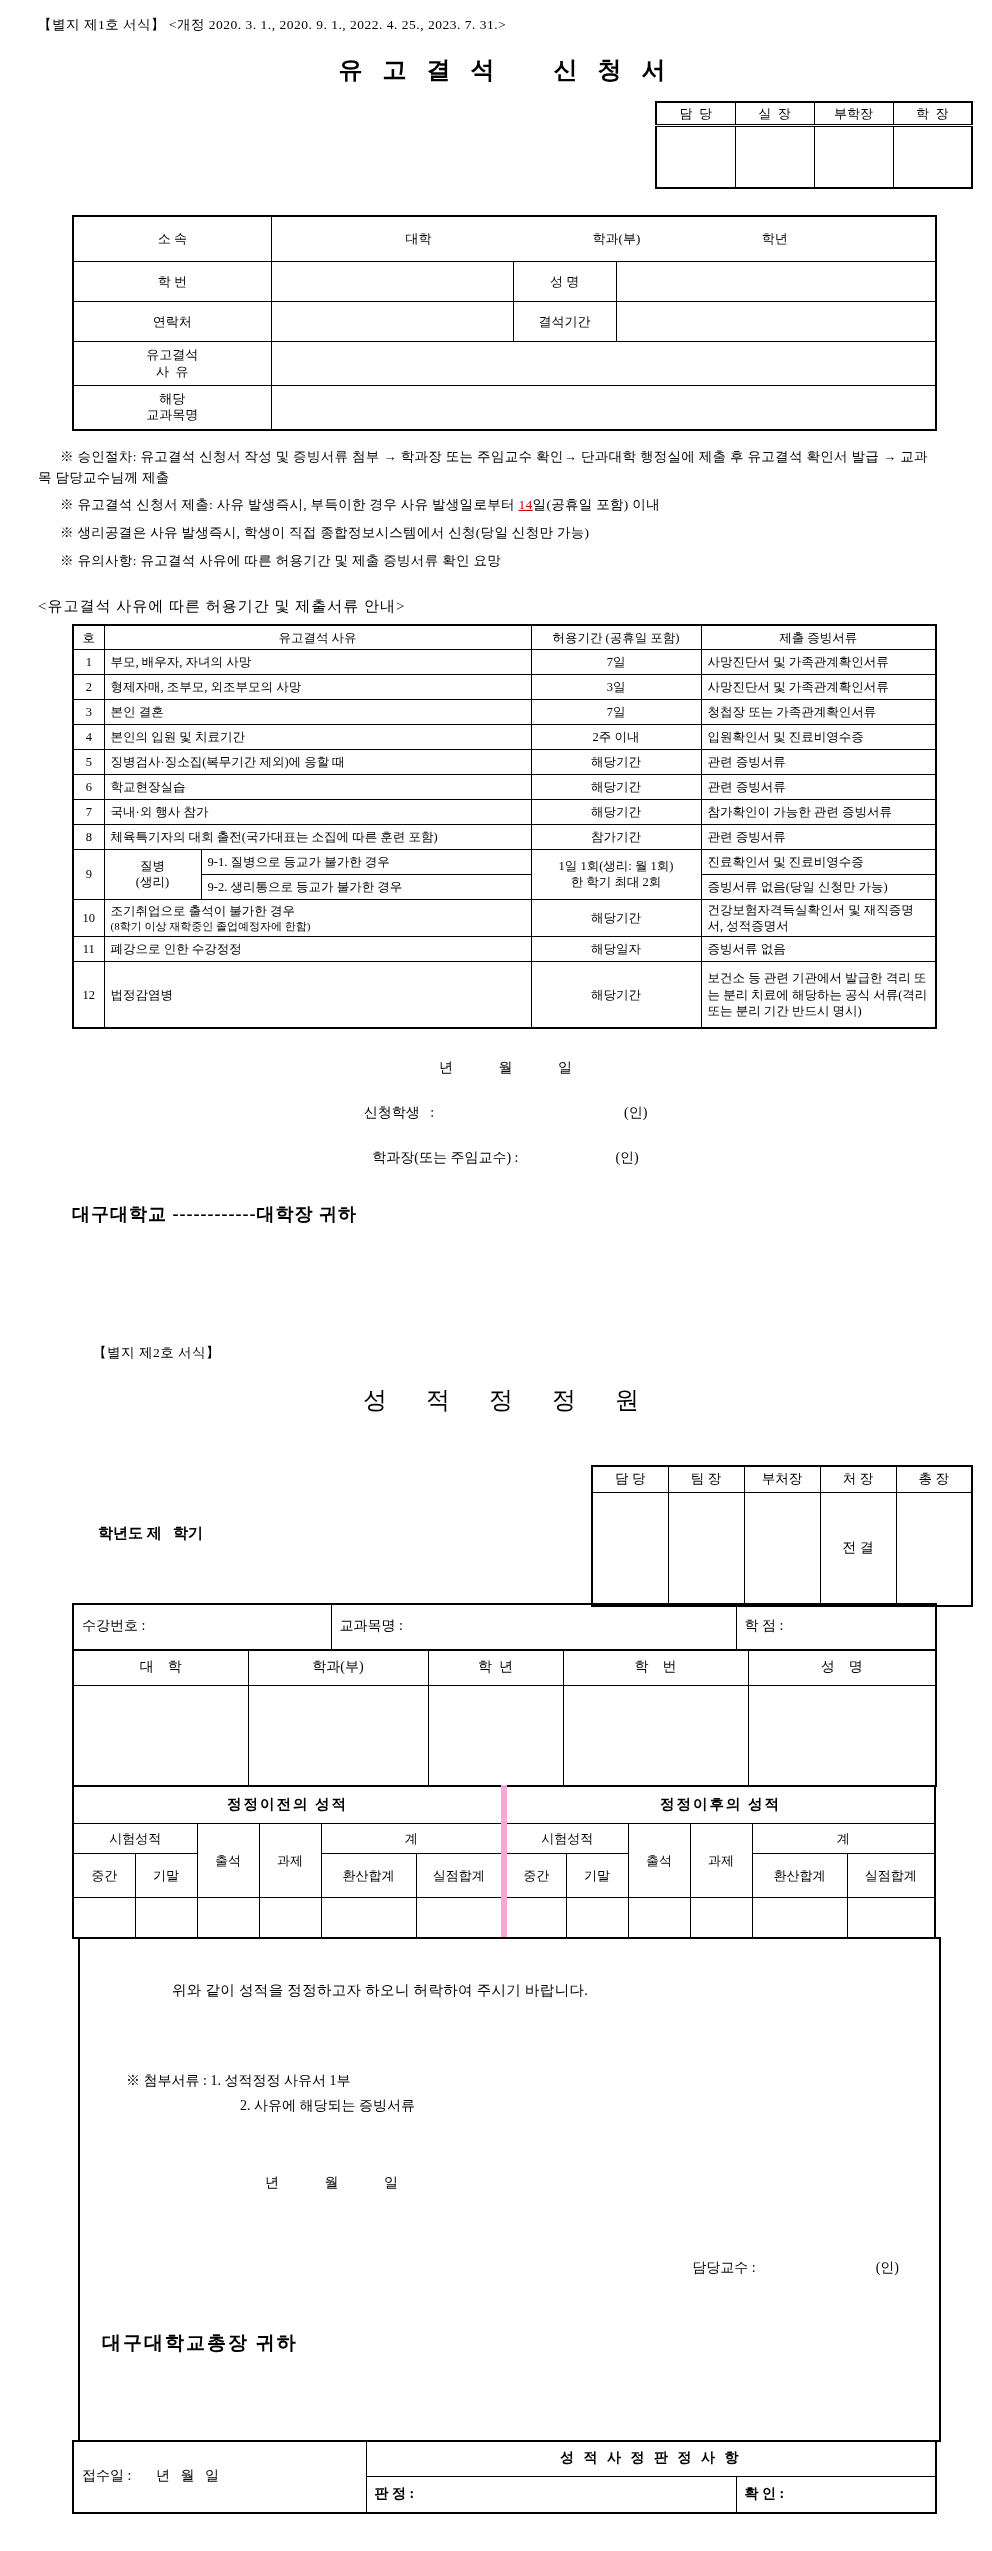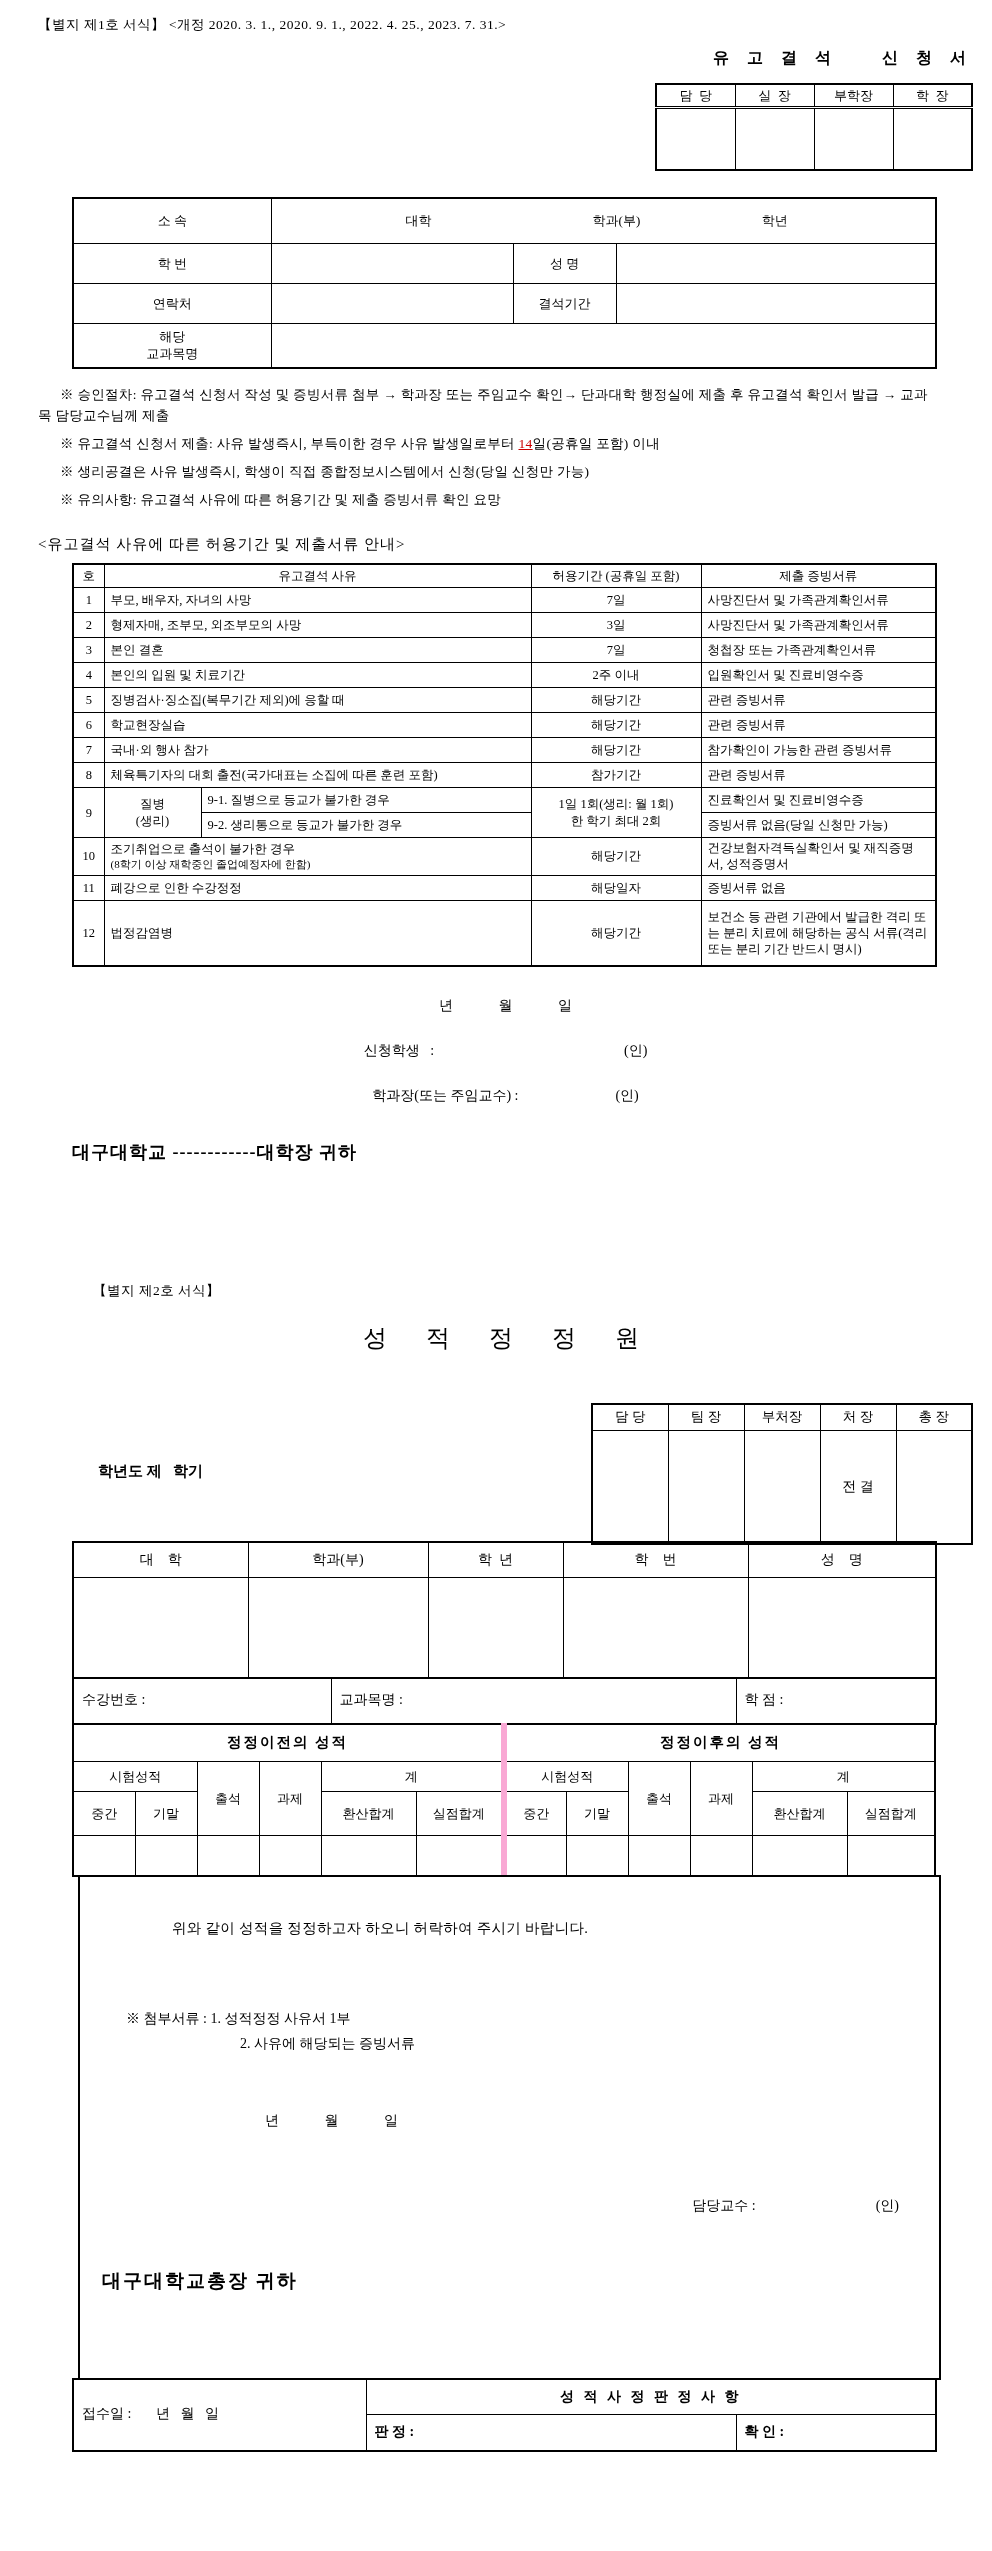--- a/index.html
+++ b/index.html
@@ -16,7 +16,7 @@
   table.bordered td{border:1px solid #000;vertical-align:middle}
   
   .doc-label-line{font-size:13.5px;letter-spacing:.5px}
-  .title1{margin-top:13px;text-align:right;font-size:16px;letter-spacing:7px;font-weight:bold}
+  .title1{margin-top:20px;text-align:center;font-size:24px;letter-spacing:7px;font-weight:bold}
   .approval1-wrap{display:flex;justify-content:flex-end;margin-top:14px}
   .approval1{width:316px}
   .approval1 td{width:79px;text-align:center}

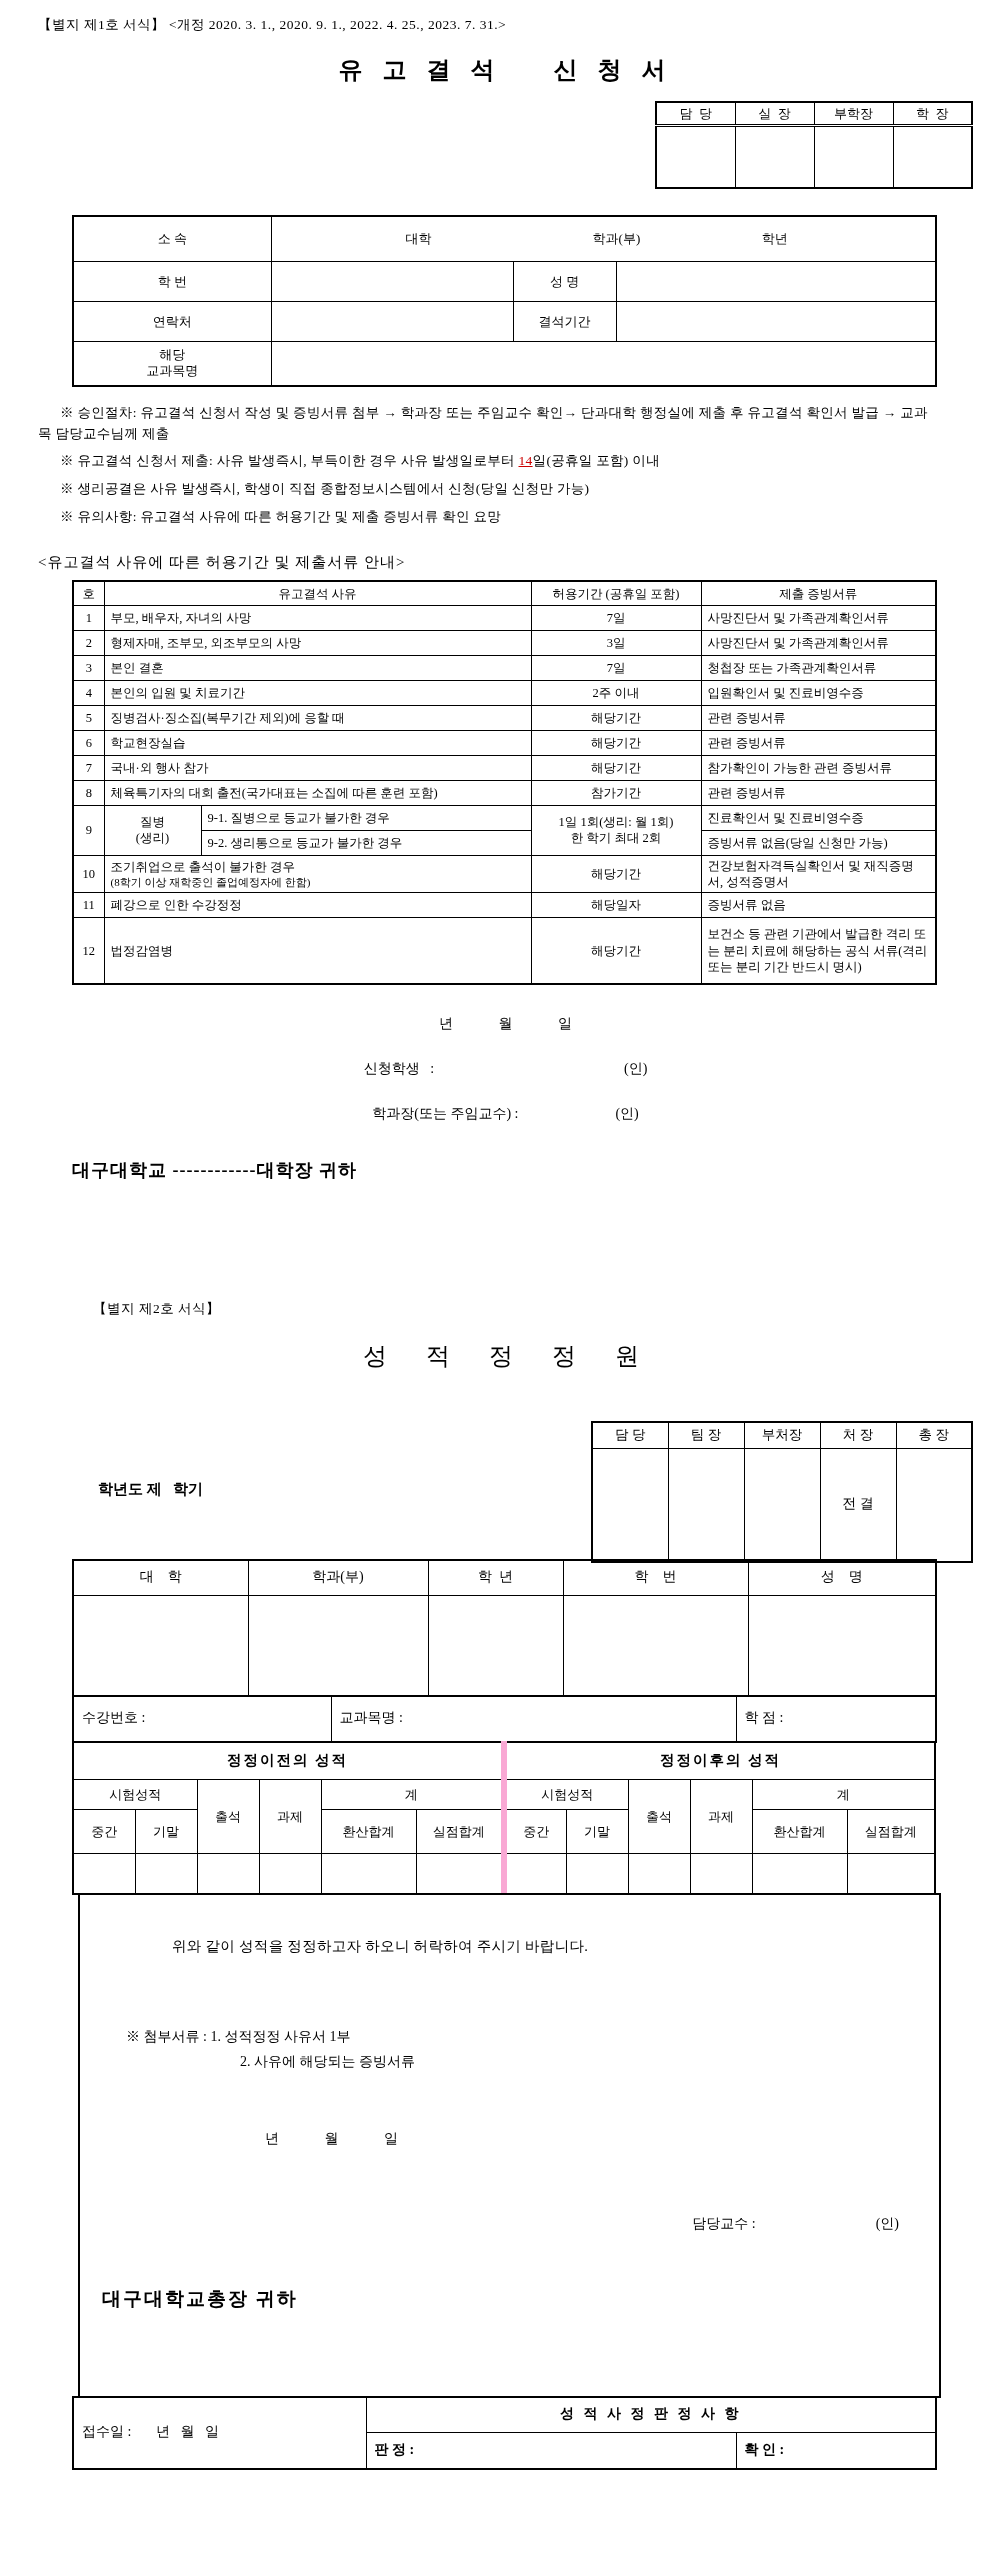--- a/index.html
+++ b/index.html
@@ -144,6 +144,15 @@
       <tr class="r-reason">
         <td class="lab">
           <div class="two-line">
+                <div>유고결석</div>
+                <div class="pre">사  유</div>
+              </div>
+        </td>
+        <td colspan="3"></td>
+      </tr>
+      <tr class="r-reason">
+        <td class="lab">
+          <div class="two-line">
                 <div>해당</div>
                 <div>교과목명</div>
               </div>

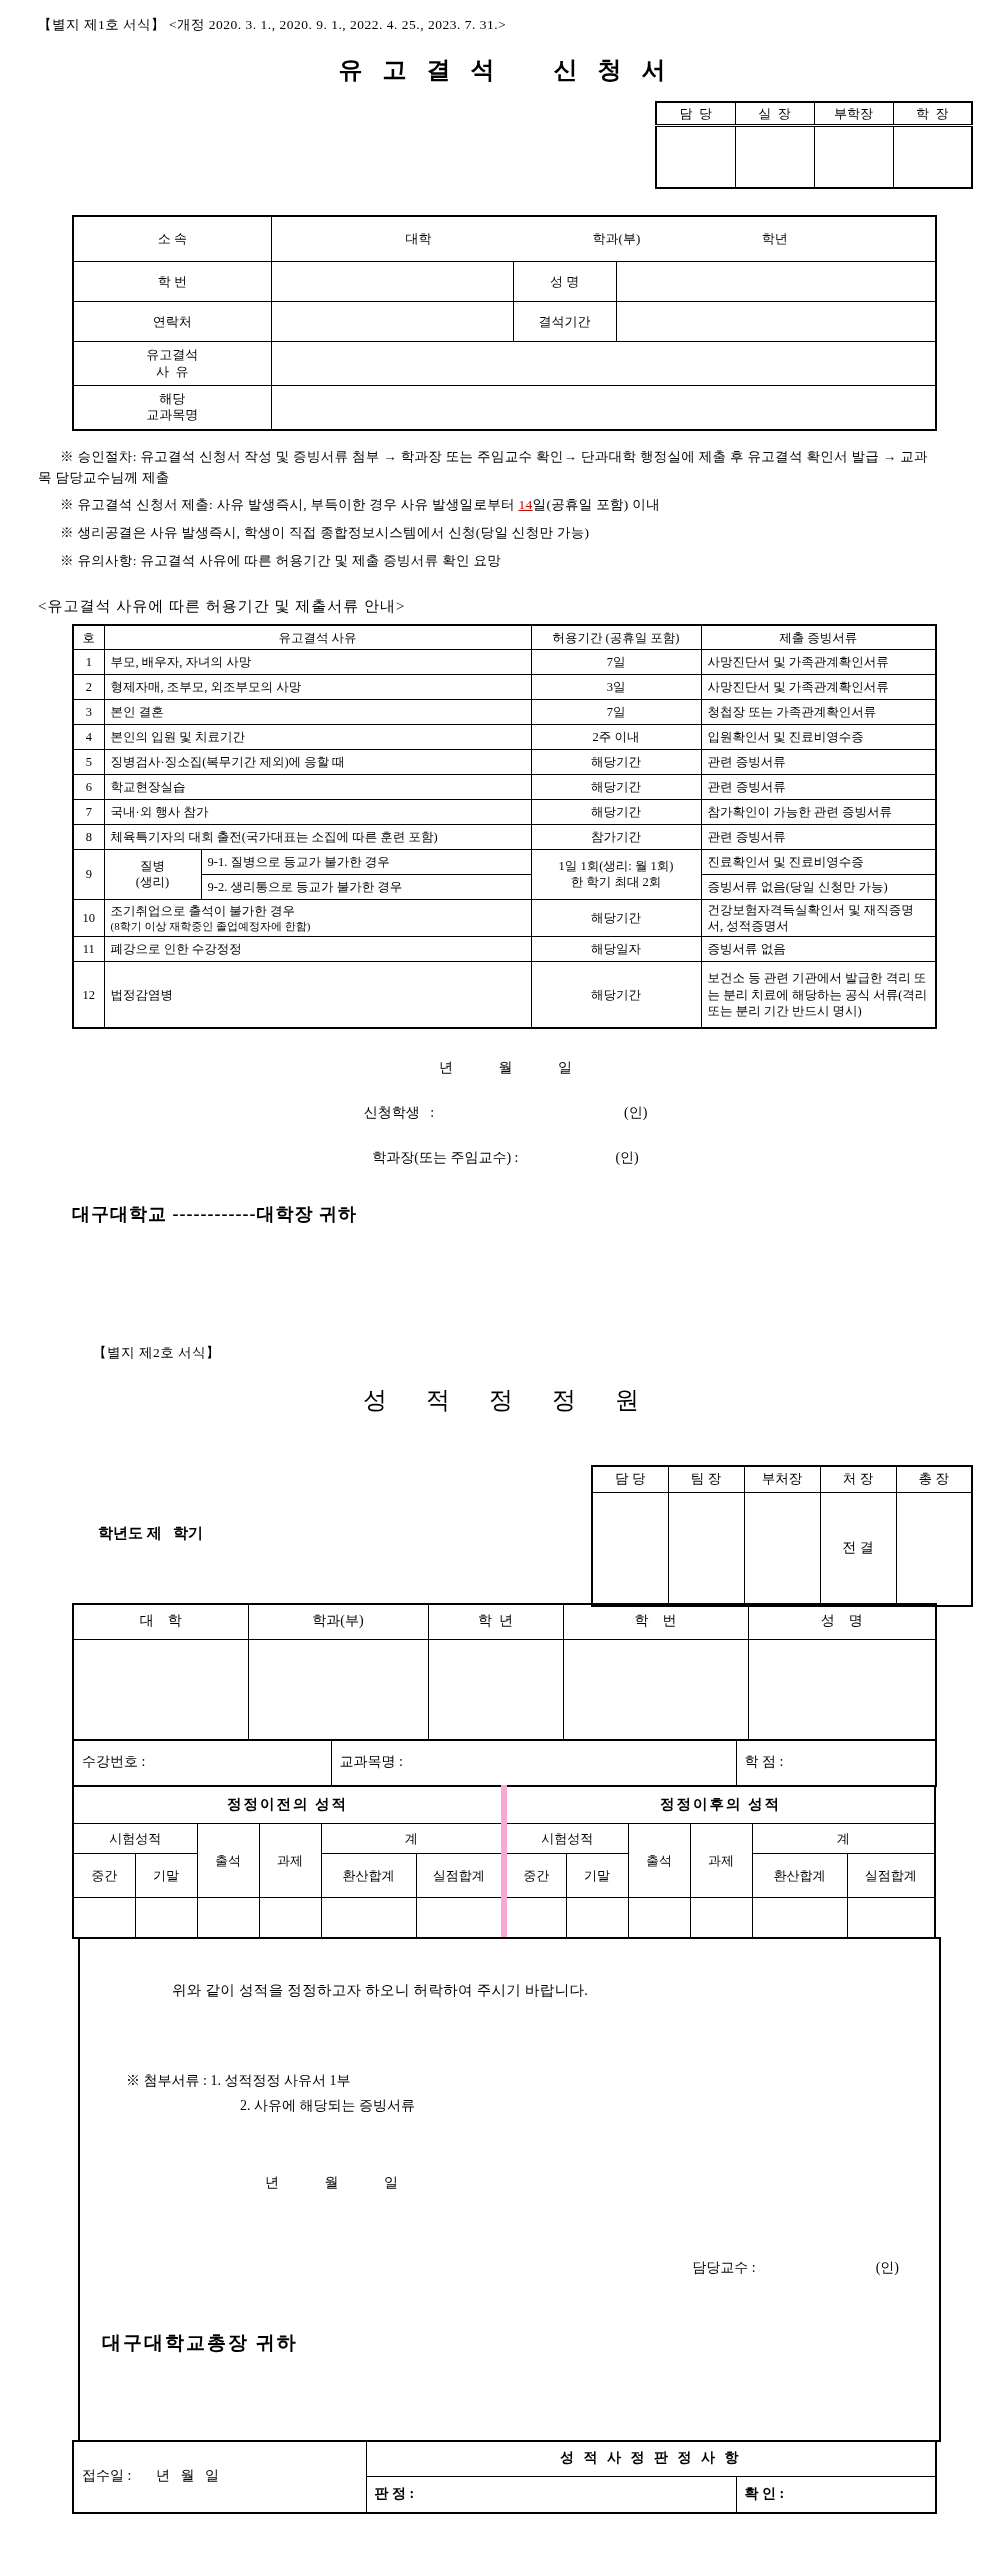--- a/index.html
+++ b/index.html
@@ -320,6 +320,21 @@
 
     <table class="bordered f2-table merge">
       <colgroup>
+          <col style="width:258px">
+          <col style="width:405px">
+          <col style="width:200px">
+        </colgroup>
+      <tbody>
+          <tr class="r-course">
+        <td><span>수강번호 :</span></td>
+        <td><span>교과목명 :</span></td>
+        <td><span>학 점 :</span></td>
+      </tr>
+    </tbody>
+      </table>
+
+    <table class="bordered f2-table merge">
+      <colgroup>
           <col style="width:175px">
           <col style="width:180px">
           <col style="width:135px">
@@ -340,21 +355,6 @@
         <td></td>
         <td></td>
         <td></td>
-      </tr>
-    </tbody>
-      </table>
-
-    <table class="bordered f2-table merge">
-      <colgroup>
-          <col style="width:258px">
-          <col style="width:405px">
-          <col style="width:200px">
-        </colgroup>
-      <tbody>
-          <tr class="r-course">
-        <td><span>수강번호 :</span></td>
-        <td><span>교과목명 :</span></td>
-        <td><span>학 점 :</span></td>
       </tr>
     </tbody>
       </table>

